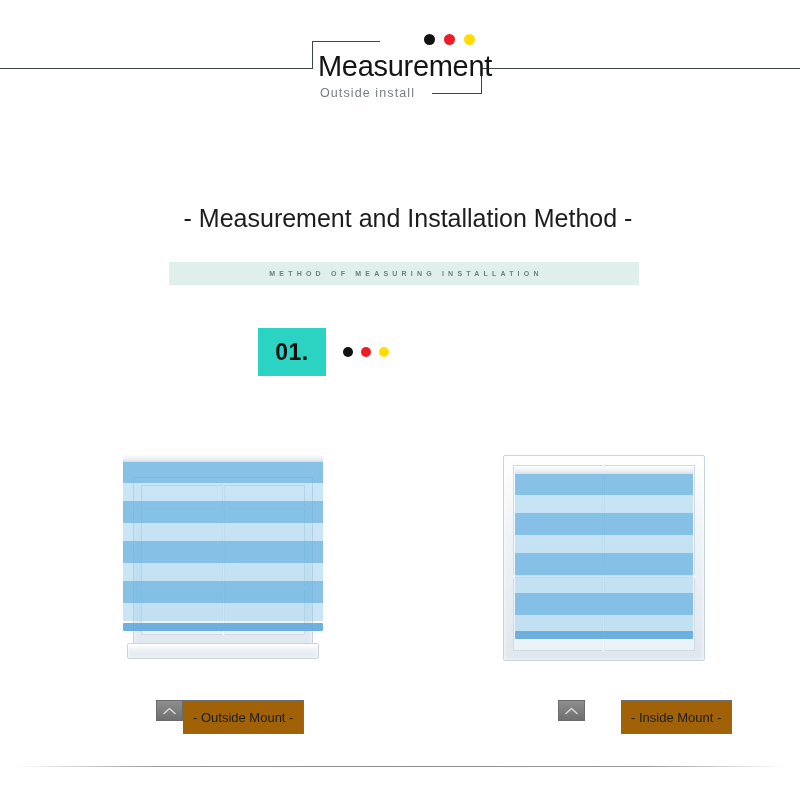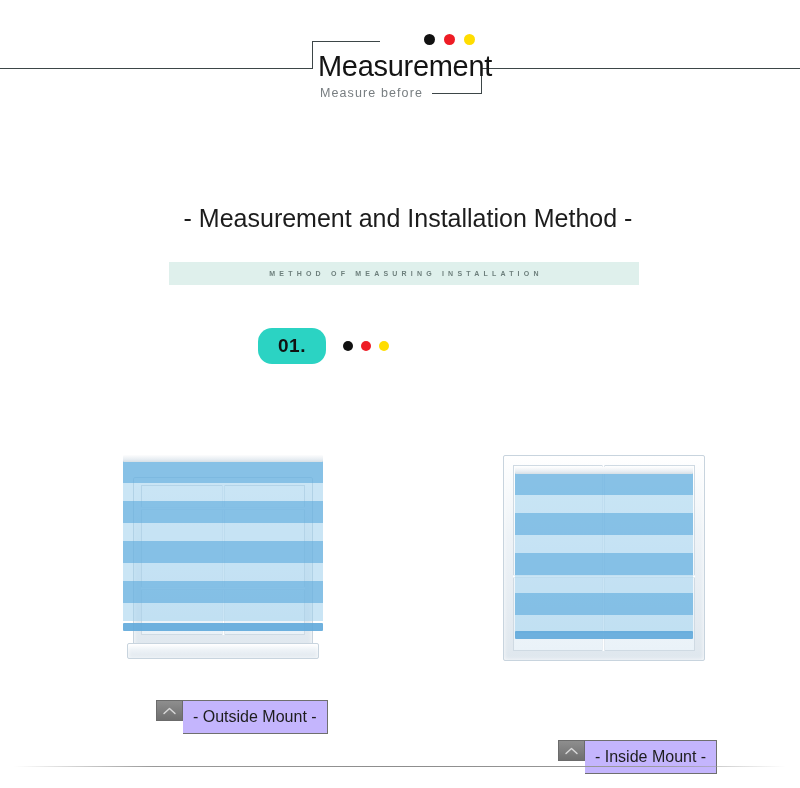--- a/index.html
+++ b/index.html
@@ -156,7 +156,7 @@
     </div>
 
     <div class="hdr-title">Measurement</div>
-    <div class="hdr-sub">Measure before</div>
+    <div class="hdr-sub">Outside install</div>
   </div>
 
   <div class="sec-title">- Measurement and Installation Method -</div>

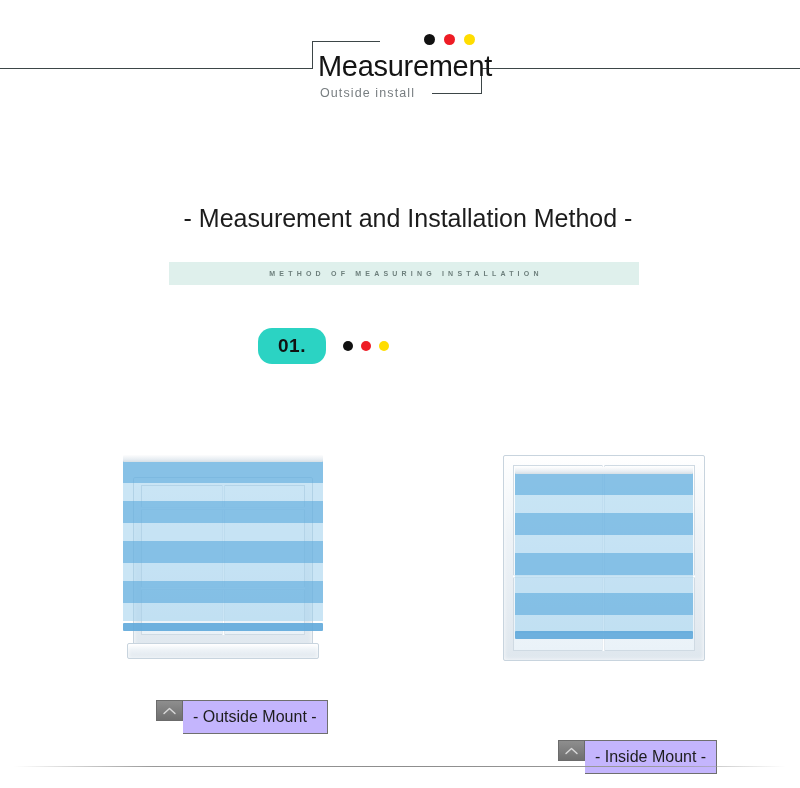--- a/index.html
+++ b/index.html
@@ -56,9 +56,9 @@
   
   .badge-row { position:absolute; left:258px; top:328px; display:flex; align-items:center; }
   .badge-num {
-    width:68px; height:36px; background:#2bd3c3;
-    display:flex; align-items:center; justify-content:center;
-    font-size:19px; font-weight:bold; color:#111; letter-spacing:0.5px;border-radius:14px;
+    width:68px; height:48px; background:#2bd3c3;
+    display:flex; align-items:center; justify-content:center;
+    font-size:23px; font-weight:bold; color:#111; letter-spacing:0.5px;
   }
   .badge-txt {
     height:36px; padding:0 22px; background:#fff;

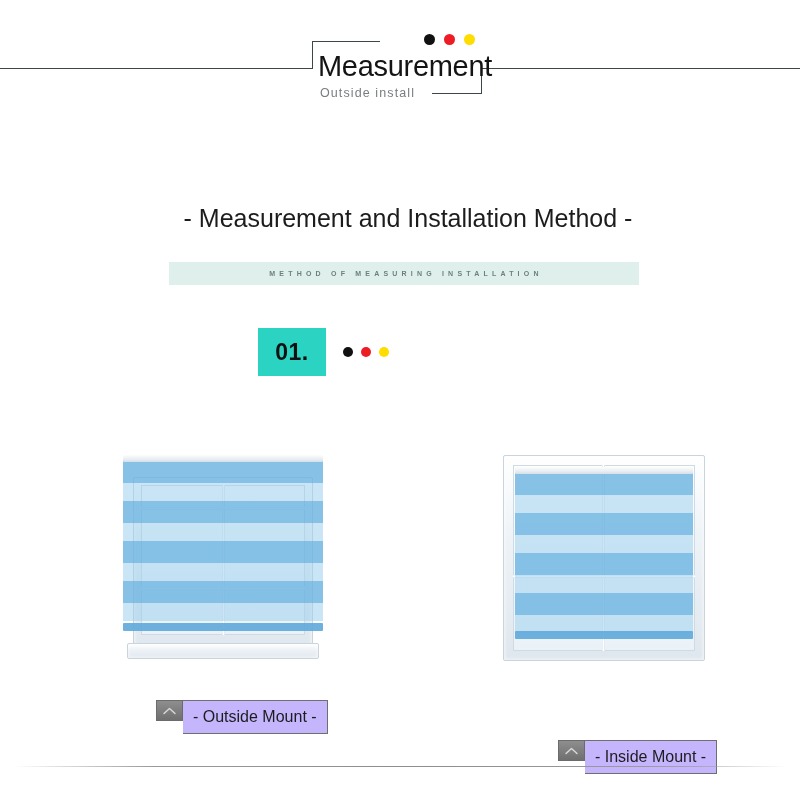--- a/index.html
+++ b/index.html
@@ -125,9 +125,9 @@
   }
   .cap-icon svg { display:block; }
   .cap-text {
-    background:#c4b5fd; border:1px solid #6f6f6f; border-left:none;
+    background:#a16207; border:1px solid #6f6f6f; border-left:none;
     padding:16px 10px; display:flex; align-items:center;
-    font-size:16px; color:#1d1d1d; white-space:nowrap;
+    font-size:13px; color:#1d1d1d; white-space:nowrap;
   }
 
   

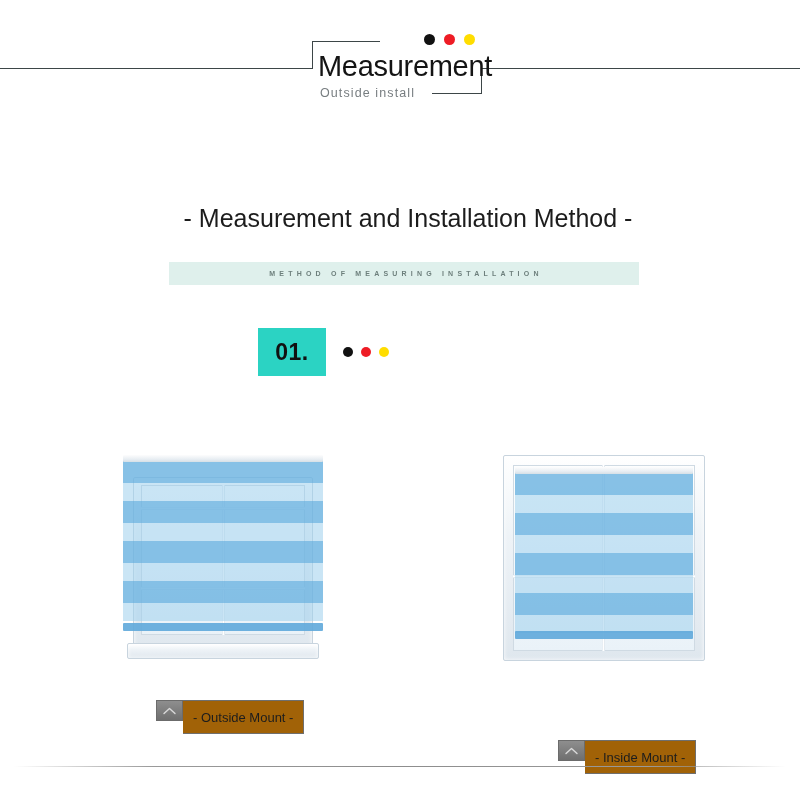--- a/index.html
+++ b/index.html
@@ -117,7 +117,7 @@
   
   .caption { position:absolute; display:flex; align-items:stretch; height:21px; }
   .cap-left  { left:156px; top:700px; }
-  .cap-right { left:558px; top:740px; }
+  .cap-right { left:558px; top:700px;gap:36px; }
   .cap-icon {
     width:27px; background:linear-gradient(180deg,#8e8e8e,#6f6f6f);
     display:flex; align-items:center; justify-content:center;

